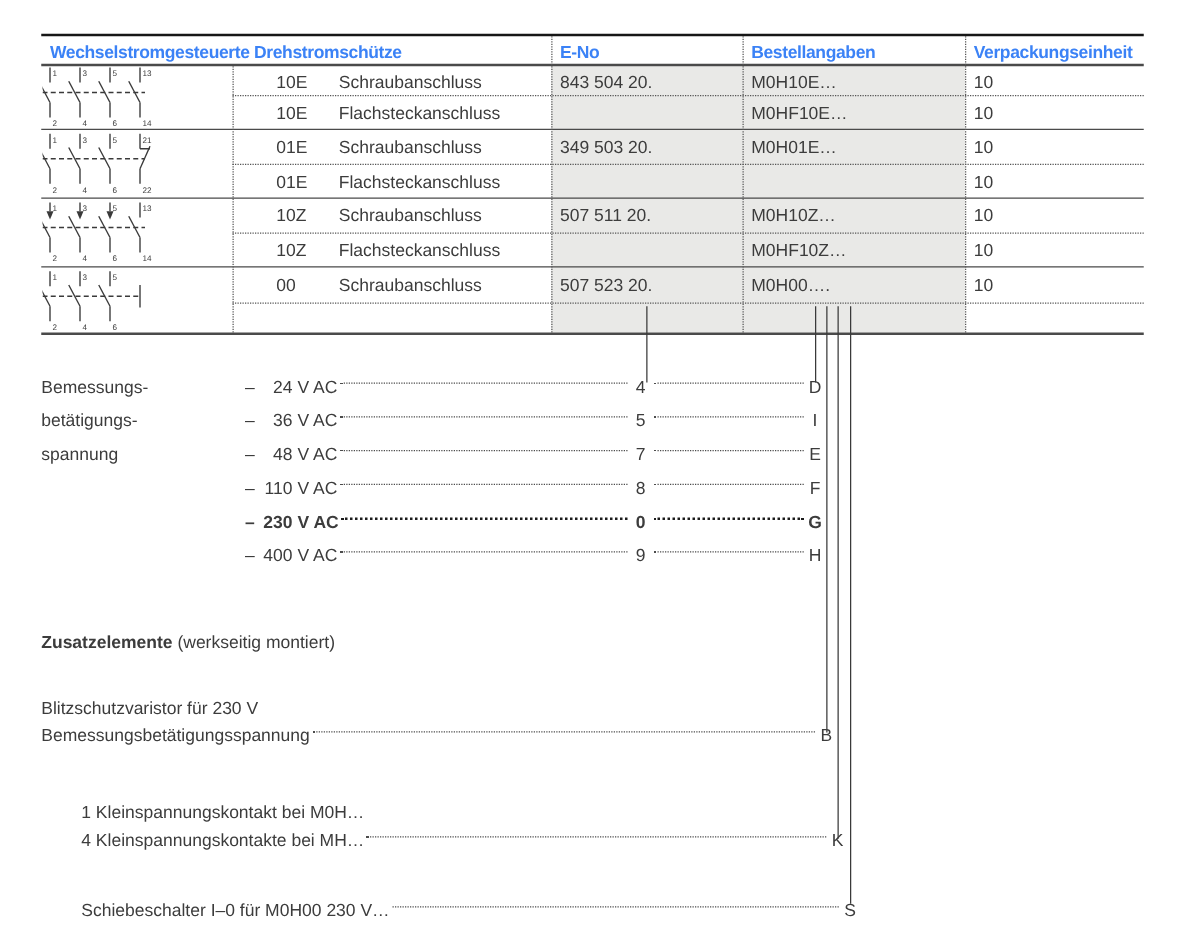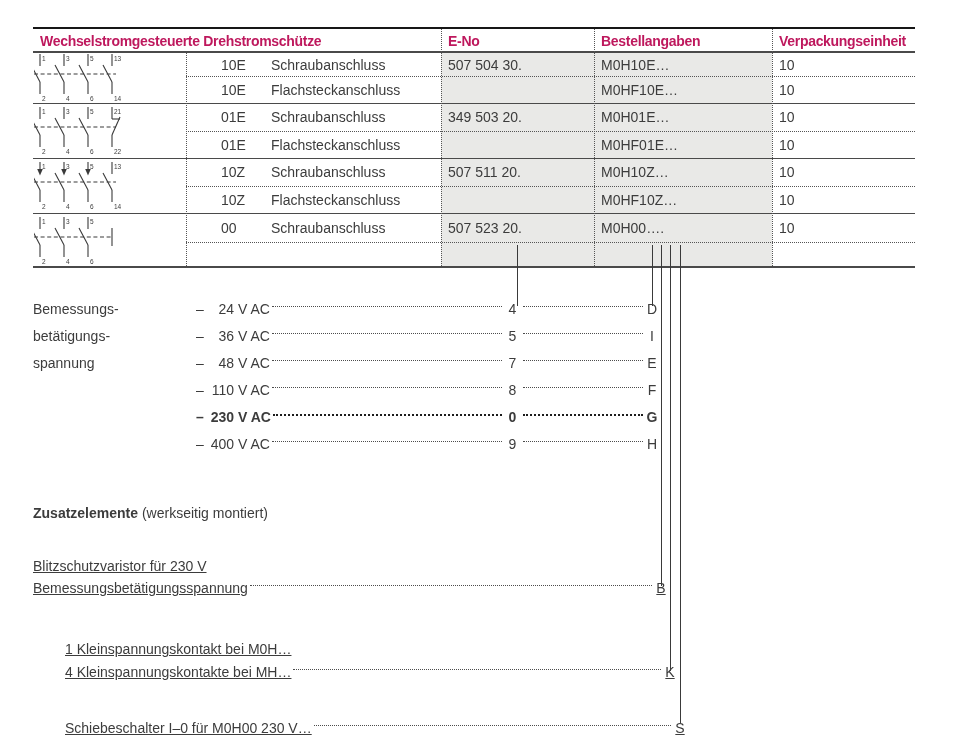--- a/index.html
+++ b/index.html
@@ -27,7 +27,7 @@
     grid-template-rows:25px 23px 27px 28px 27px 28px 27px 29px 26px;
   }
   .cell{display:flex;align-items:center;font-size:14px;overflow:hidden;}
-  .hdr{color:#be185d;font-weight:bold;font-size:14px;letter-spacing:-0.3px;}
+  .hdr{color:#3b82f6;font-weight:bold;font-size:14px;letter-spacing:-0.3px;}
   .pad{padding-left:7px;}
   .type{width:50px;flex:none;margin-left:28px;}.c2{grid-column:2}.c3{grid-column:3}.c4{grid-column:4}.c5{grid-column:5}
   .r1{grid-row:1}.r2{grid-row:2}.r3{grid-row:3}.r4{grid-row:4}.r5{grid-row:5}

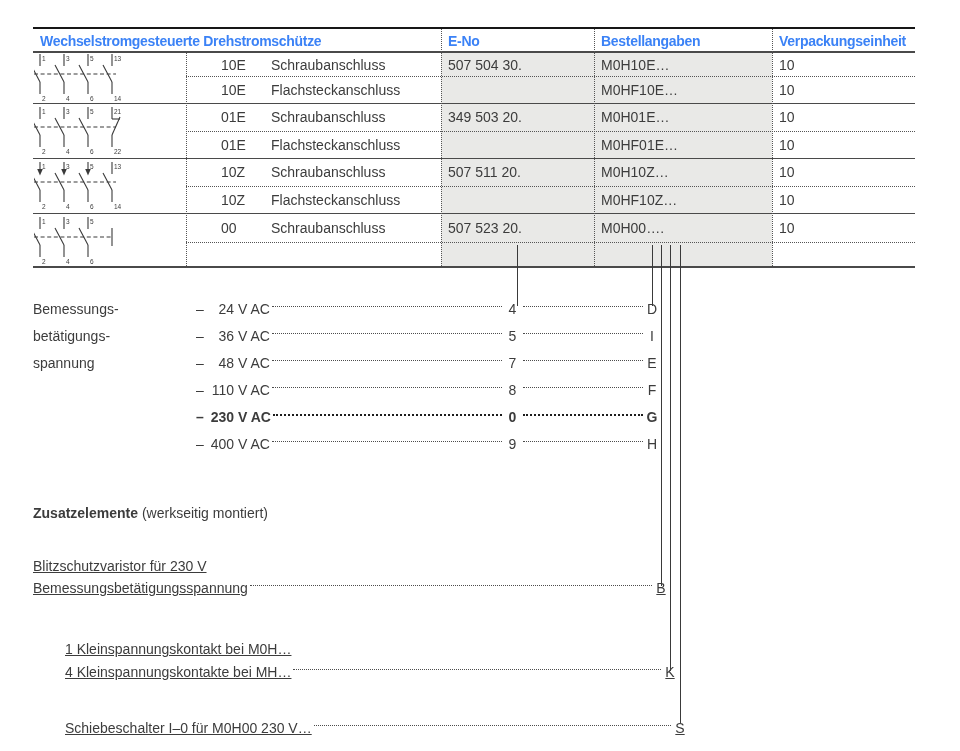--- a/index.html
+++ b/index.html
@@ -117,7 +117,7 @@
     <span class="type">10E</span>
     <span>Schraubanschluss</span>
   </div>
-  <div class="cell r2 c3 pad">507 504 30.</div>
+  <div class="cell r2 c3 pad">843 504 20.</div>
   <div class="cell r2 c4 pad">M0H10E…</div>
   <div class="cell r2 c5 pad">10</div>
   <div class="cell r3 c2 pad">

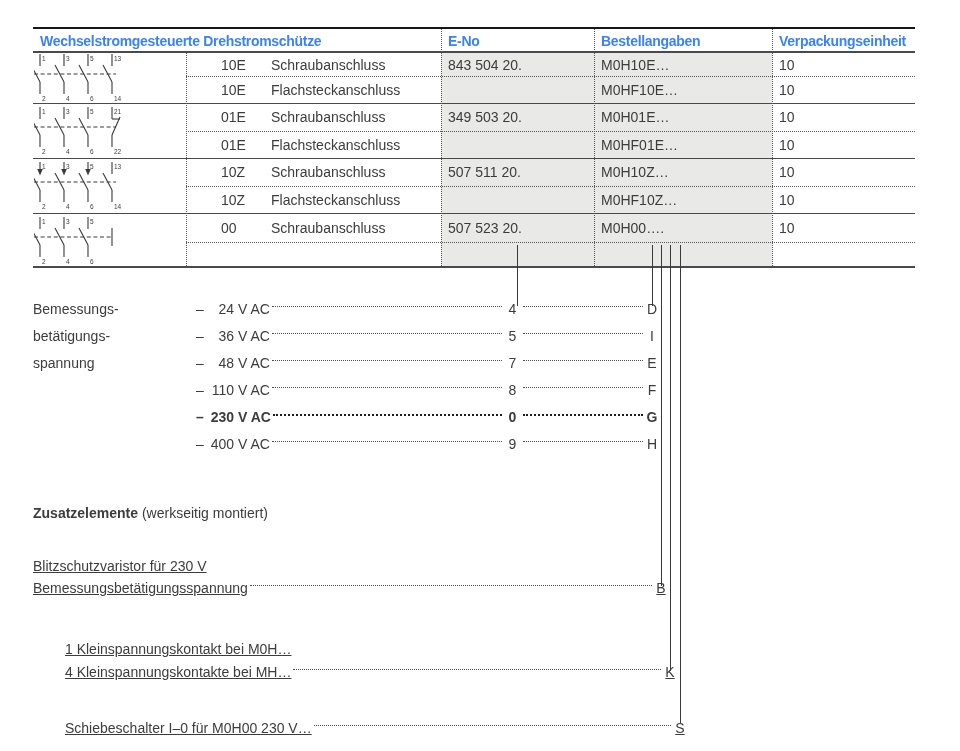--- a/index.html
+++ b/index.html
@@ -164,7 +164,6 @@
     <span class="type">01E</span>
     <span>Flachsteckanschluss</span>
   </div>
-  <div class="cell r5 c4 pad">M0HF01E…</div>
   <div class="cell r5 c5 pad">10</div>
 
   <div class="icon-cell ig3">

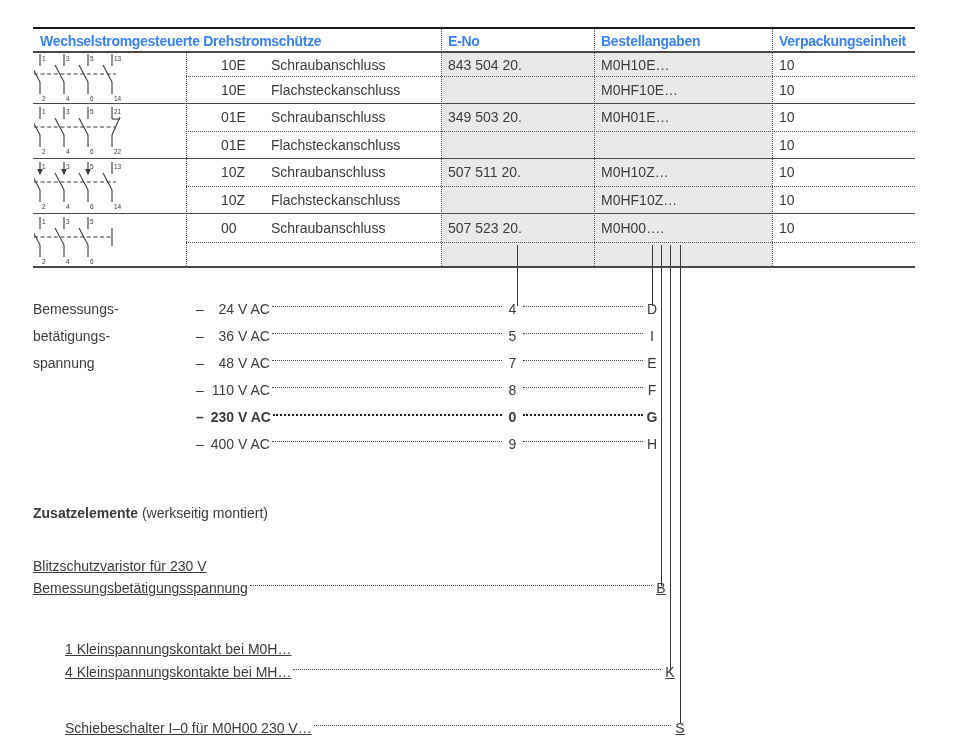--- a/index.html
+++ b/index.html
@@ -60,7 +60,7 @@
   .heading b{font-weight:bold;}
   .block{left:33px;}
   .xline{height:28px;display:flex;align-items:flex-end;}
-  .xrow{height:28px;text-decoration:underline;}
+  .xrow{height:28px;}
   .k .xline,.k .xrow,.s .xrow{height:29px;margin-left:32px;}
 </style>
 </head>

